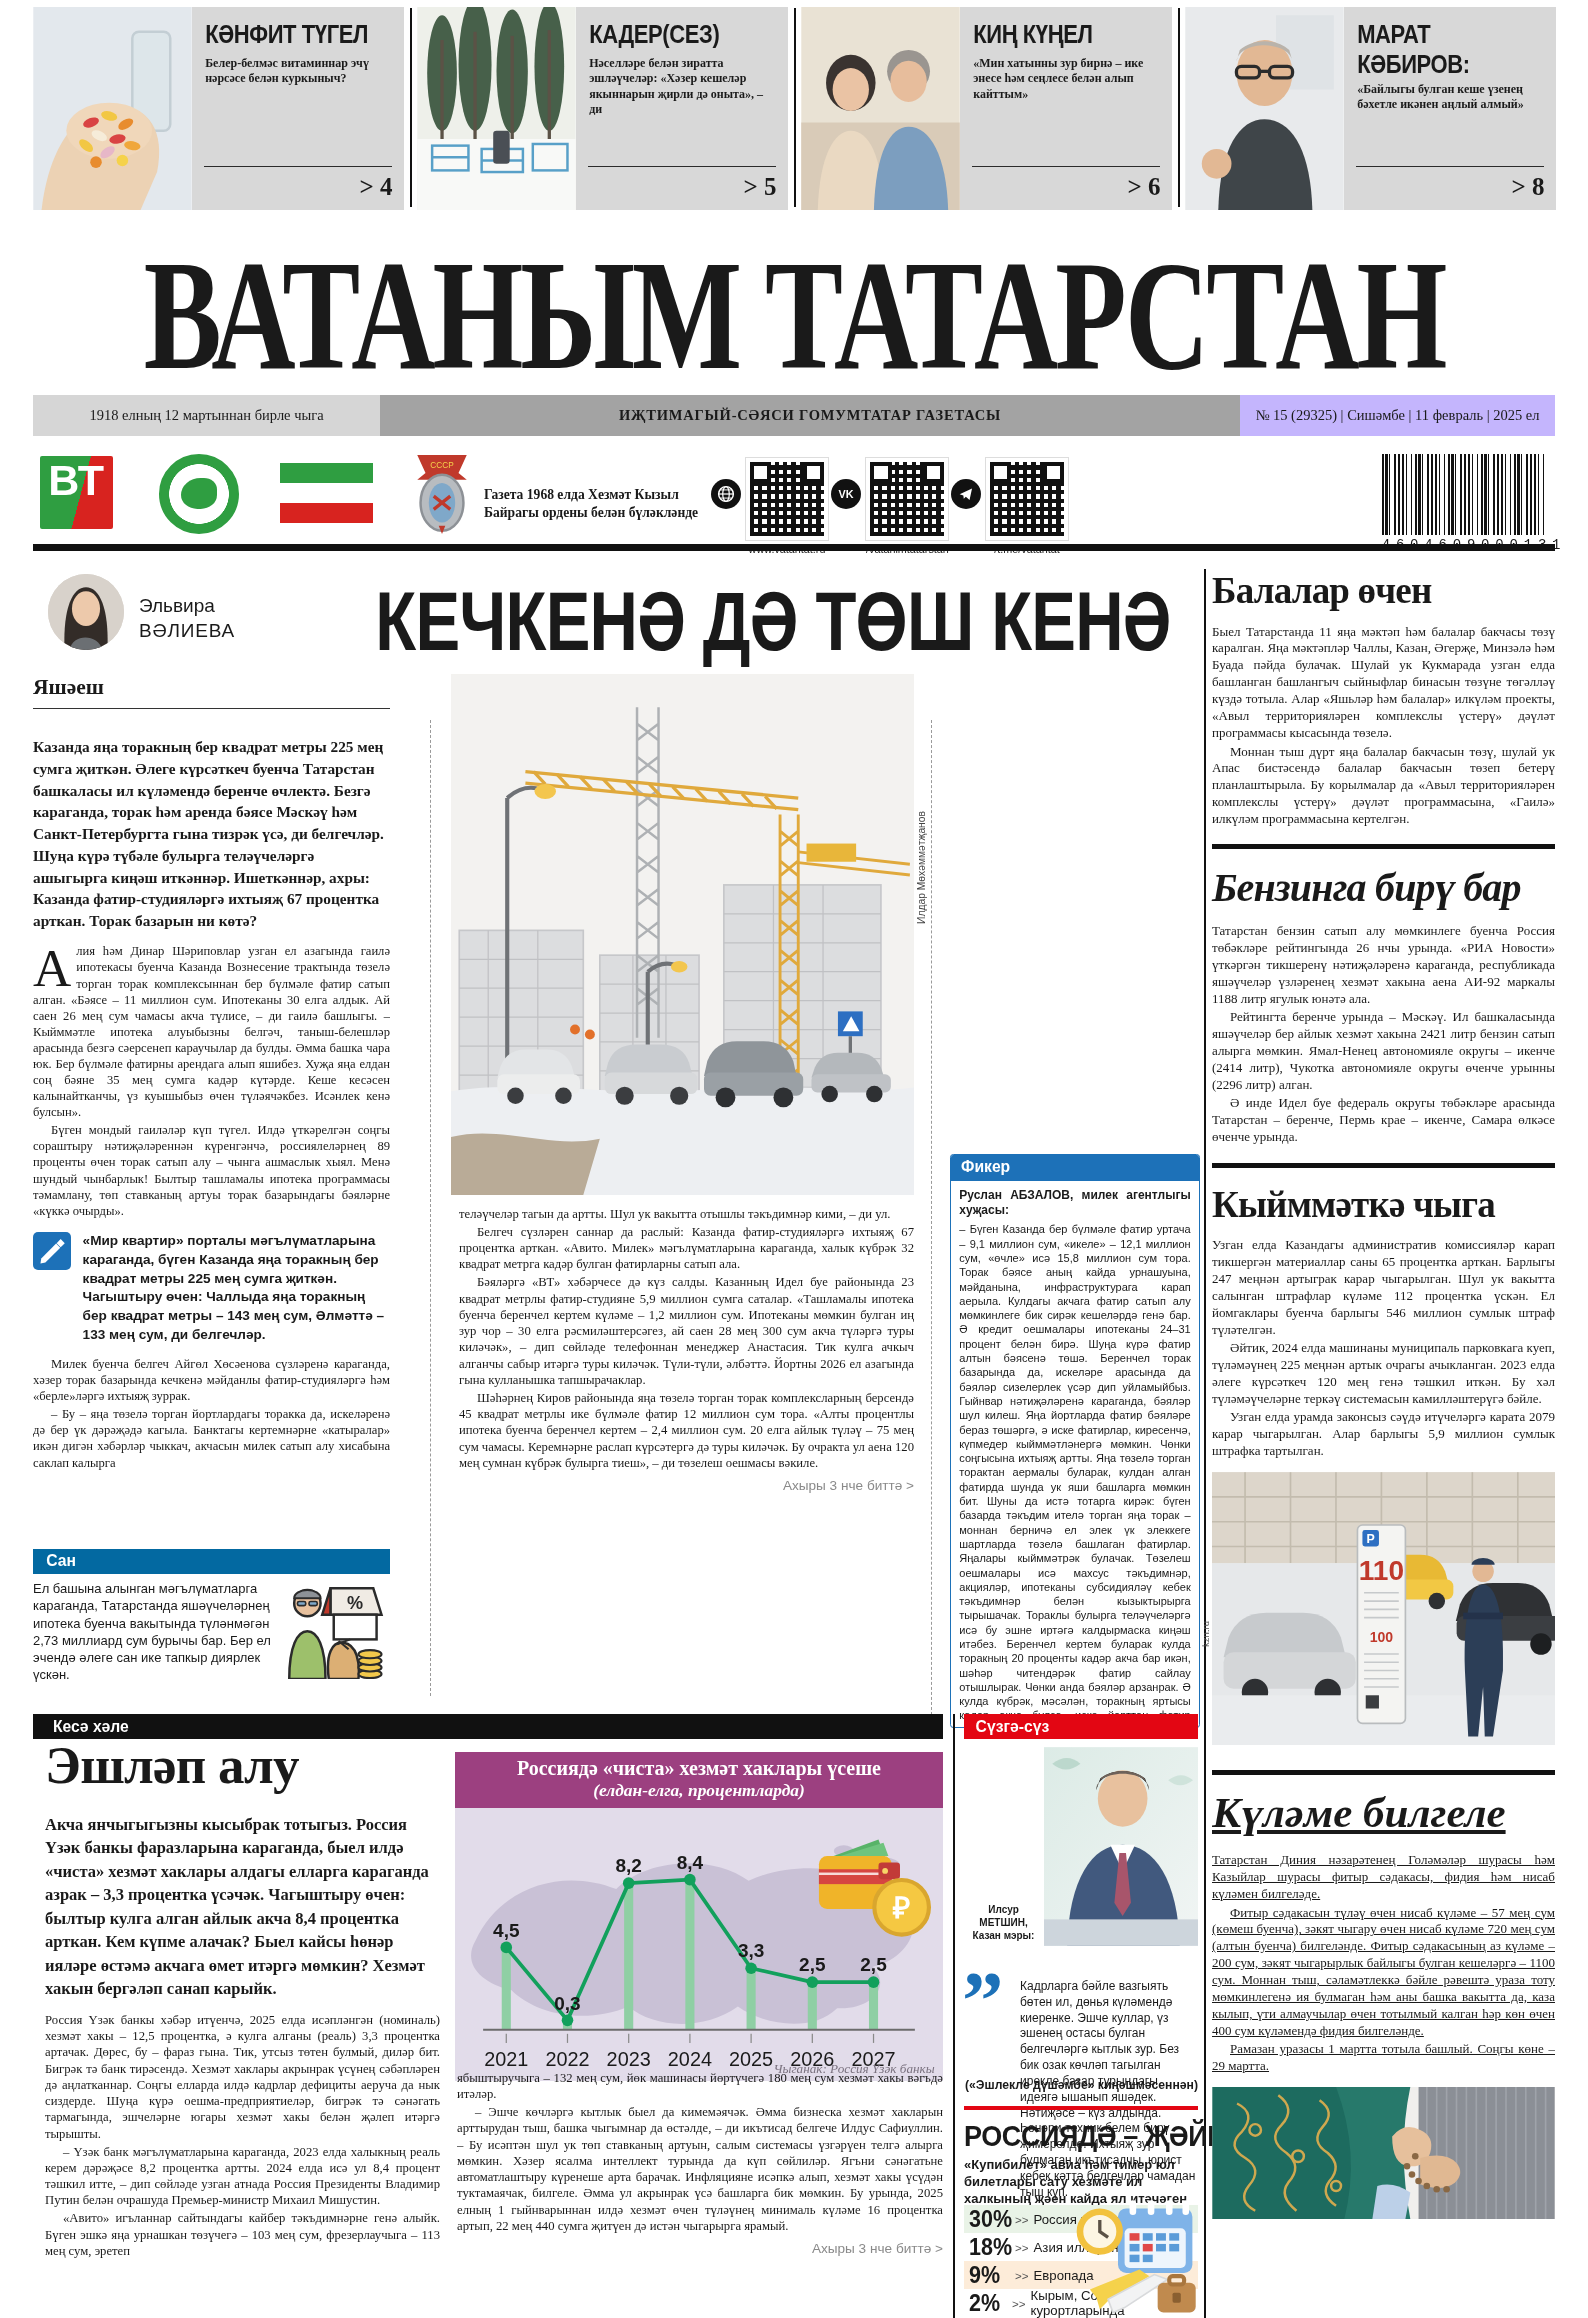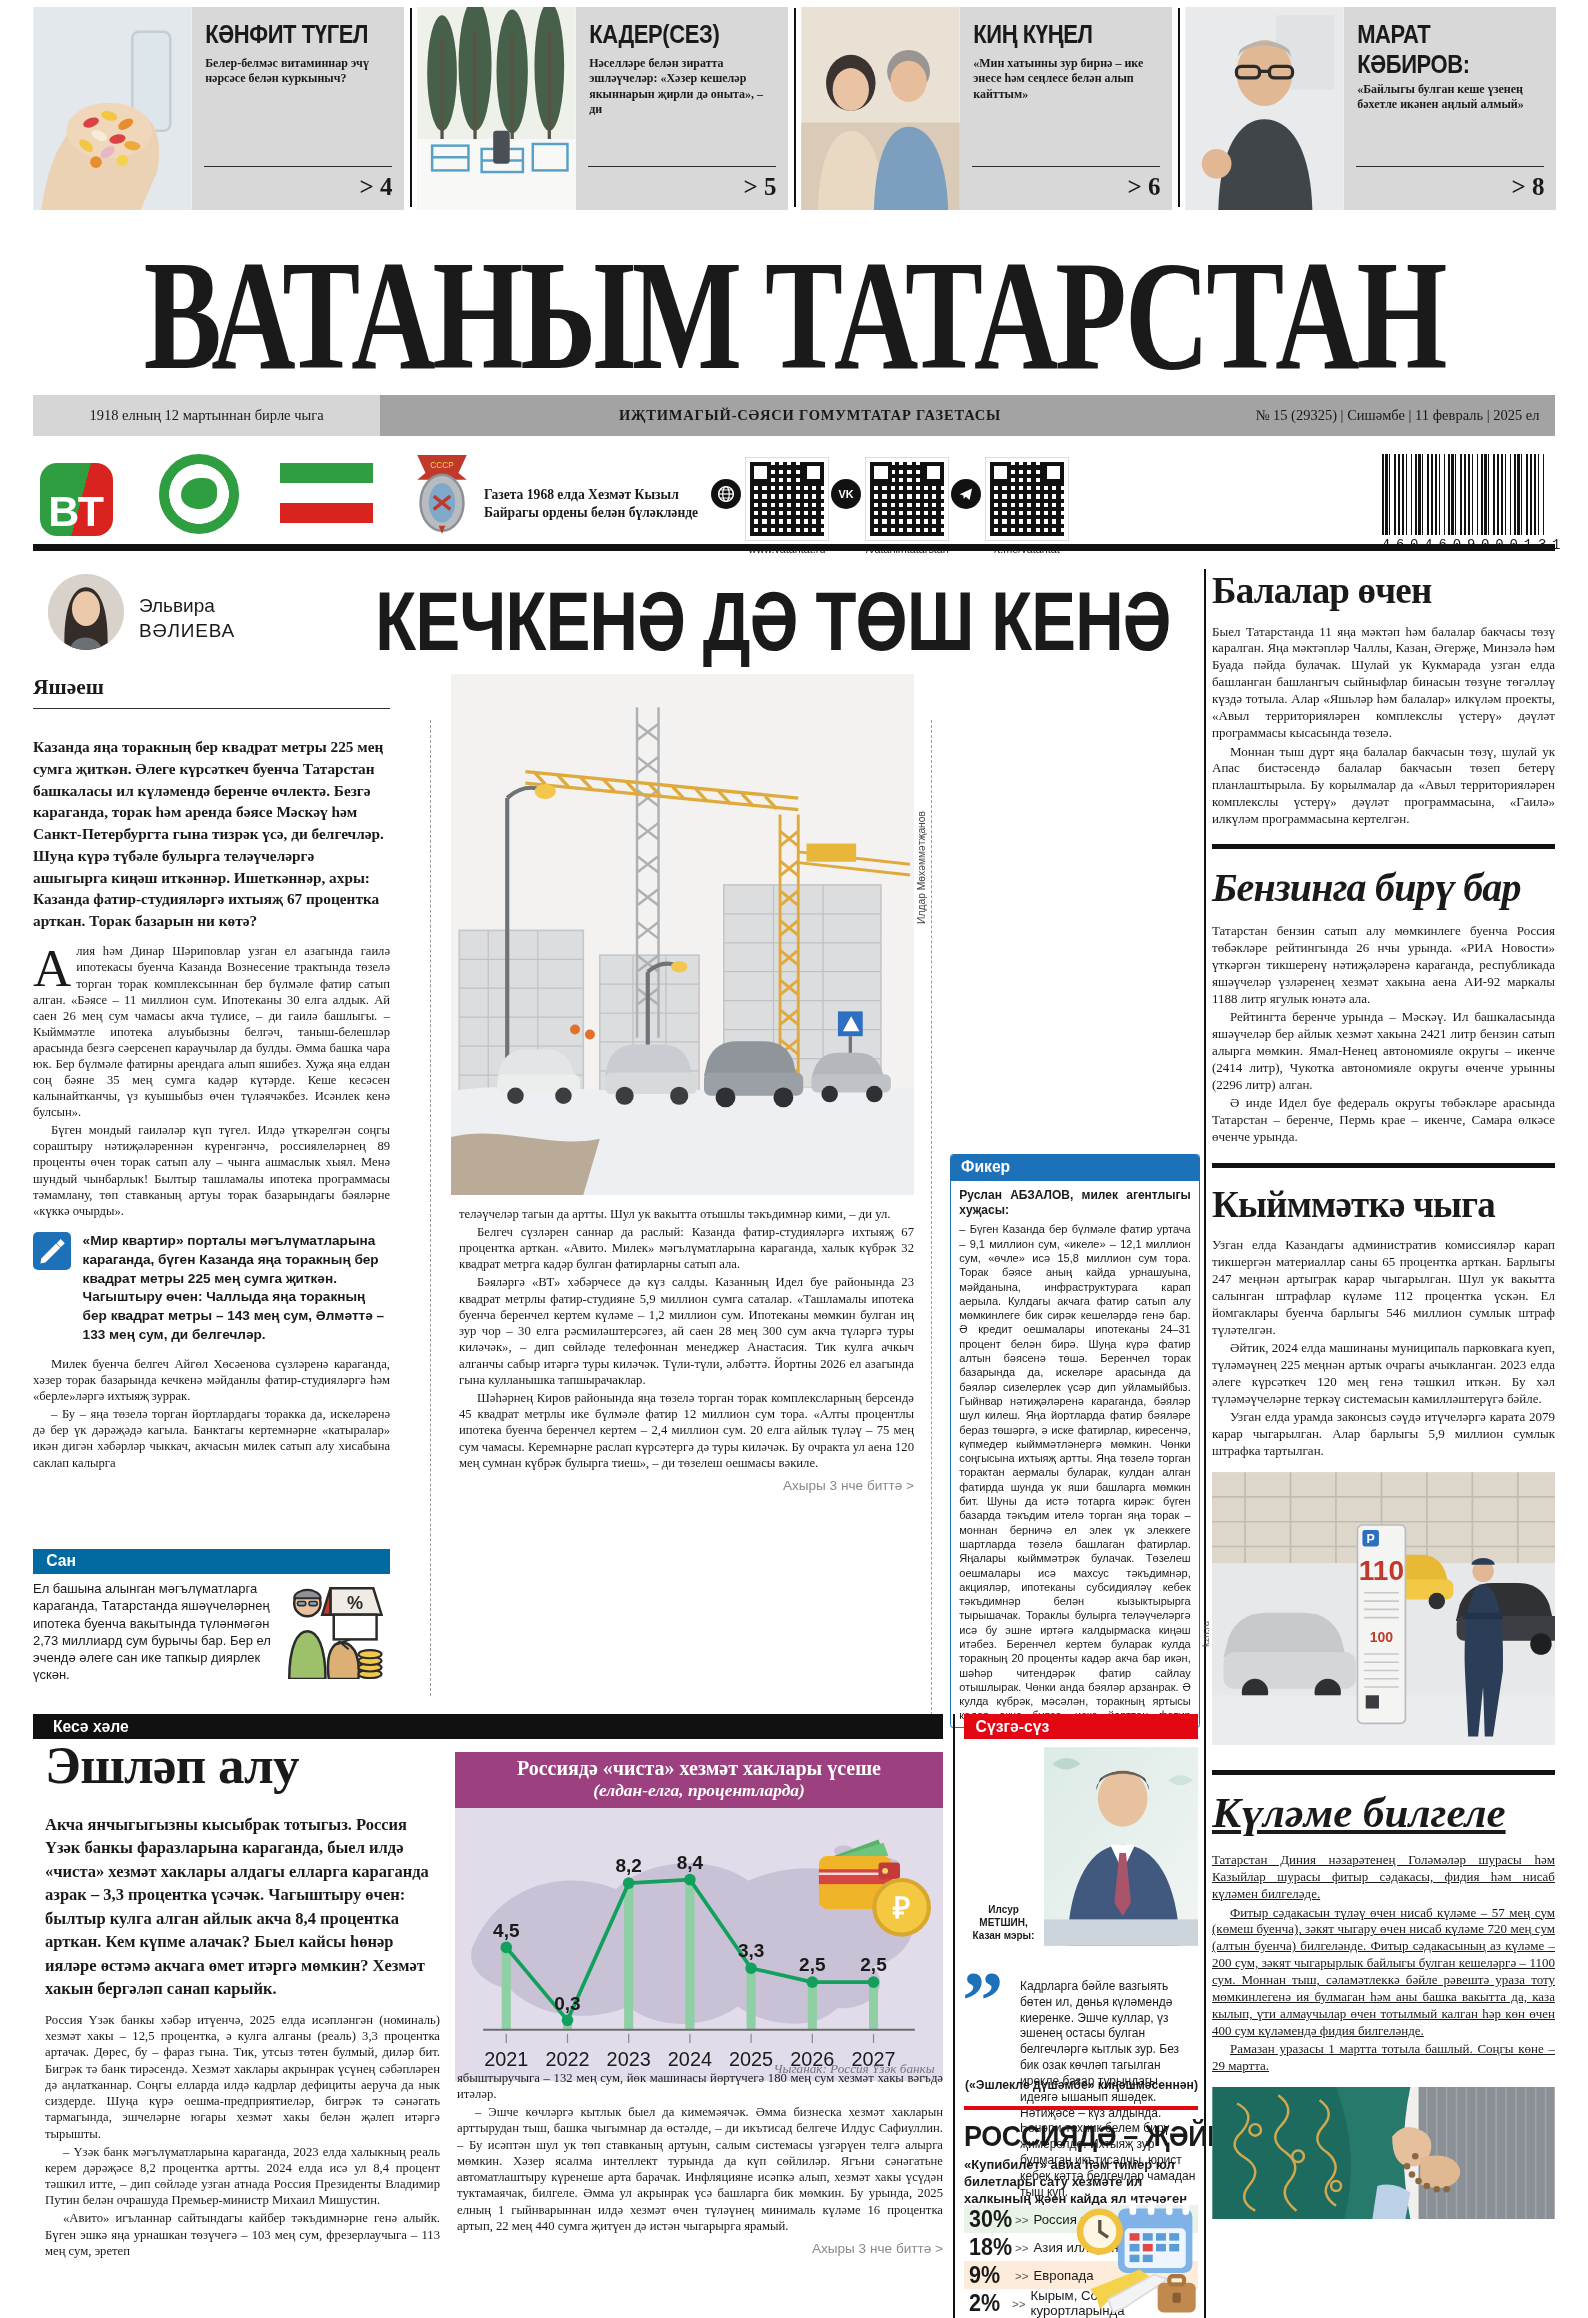--- a/index.html
+++ b/index.html
@@ -23,7 +23,7 @@
   #datebar .cell{display:flex;align-items:center;justify-content:center;height:100%;}
   #db-left{width:347px;background:#d6d6d6;}
   #db-mid{flex:1;background:#a3a3a3;font-weight:bold;letter-spacing:0.8px;}
-  #db-right{width:315px;background:#a3a3a3;}
+  #db-right{width:315px;background:#c4b5fd;}
   
   #logorow{position:absolute;top:451px;left:33px;width:1522px;height:87px;}
   .bt-logo{position:absolute;left:6.6px;top:12px;width:73px;height:73px;border-radius:17px;overflow:hidden;

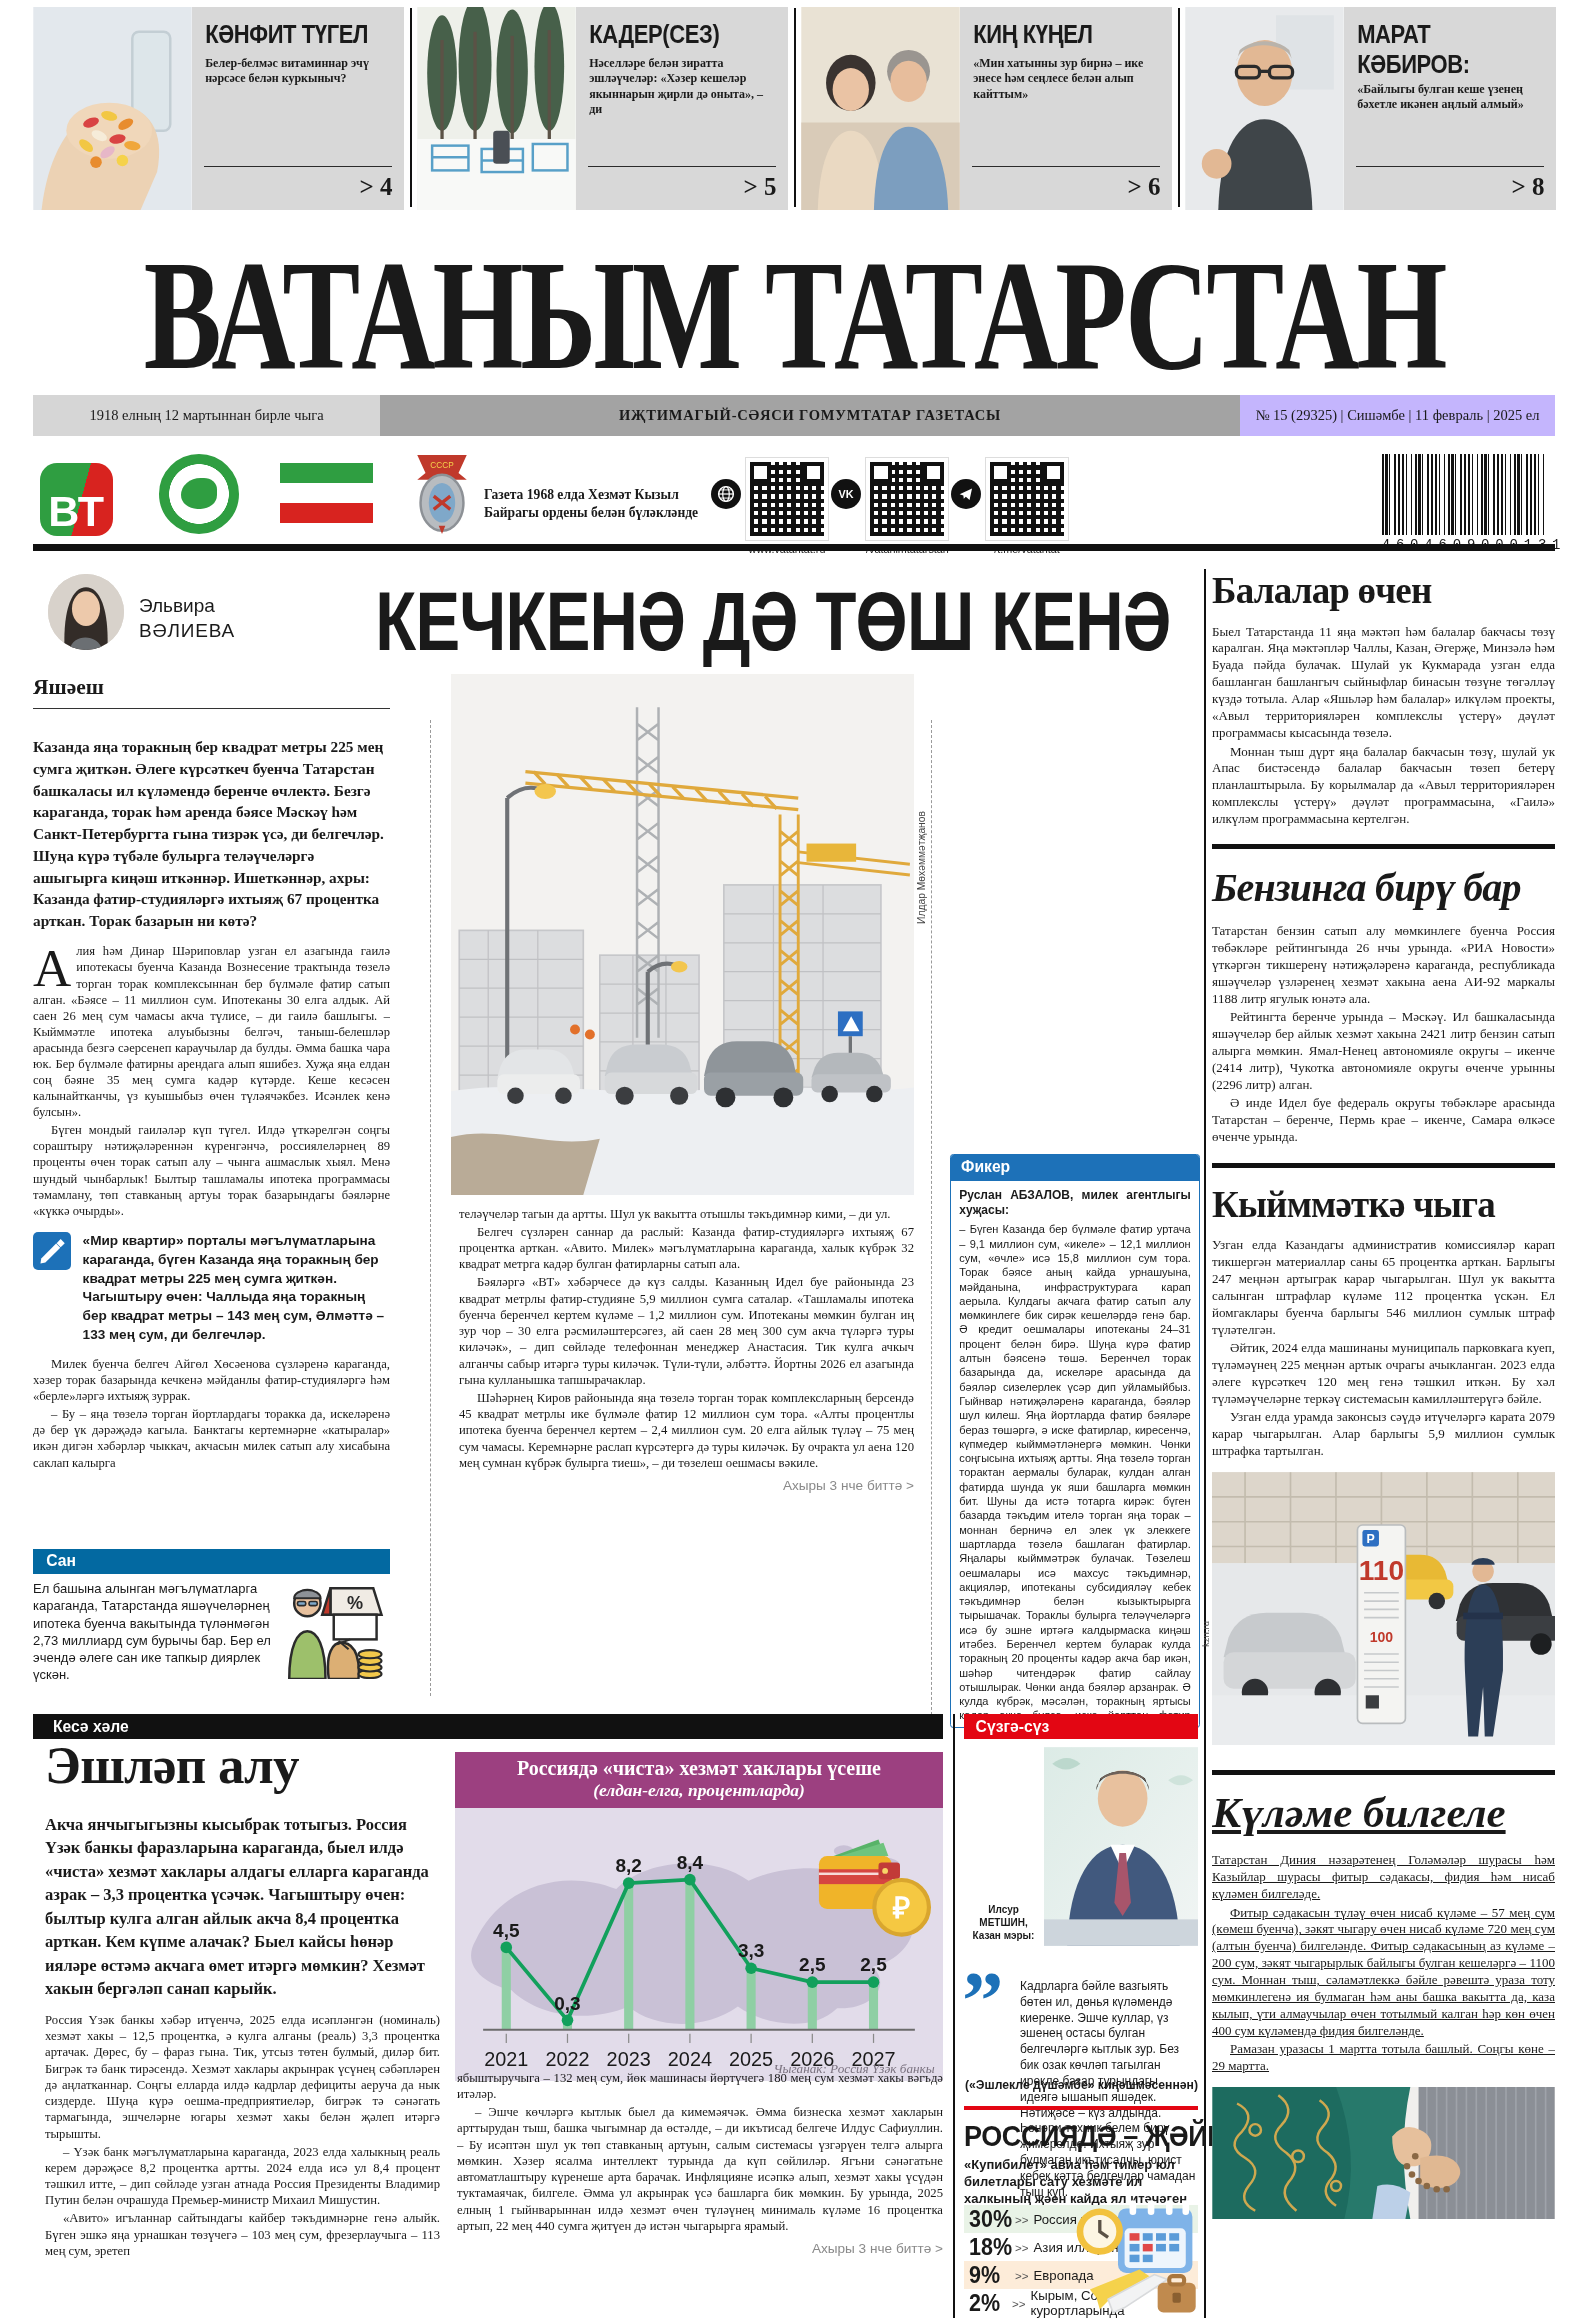--- a/index.html
+++ b/index.html
@@ -26,8 +26,8 @@
   #db-right{width:315px;background:#c4b5fd;}
   
   #logorow{position:absolute;top:451px;left:33px;width:1522px;height:87px;}
-  .bt-logo{position:absolute;left:6.6px;top:12px;width:73px;height:73px;border-radius:17px;overflow:hidden;
-           background:linear-gradient(105deg,#2f9e41 55%,#d8231f 55%);display:flex;align-items:flex-end;justify-content:center;}
+  .bt-logo{position:absolute;left:6.6px;top:5px;width:73px;height:73px;border-radius:2px;overflow:hidden;
+           background:linear-gradient(105deg,#2f9e41 55%,#d8231f 55%);display:flex;align-items:flex-start;justify-content:center;}
   .bt-logo span{font-family:"Liberation Sans",sans-serif;font-weight:900;font-size:43px;color:#fff;}
   .coat{position:absolute;left:126px;top:3.3px;width:76px;height:76px;border-radius:50%;
         background:radial-gradient(circle at 50% 50%, #fff 0 55%, #2f9e41 56%);border:2.5px solid #2f9e41;}

